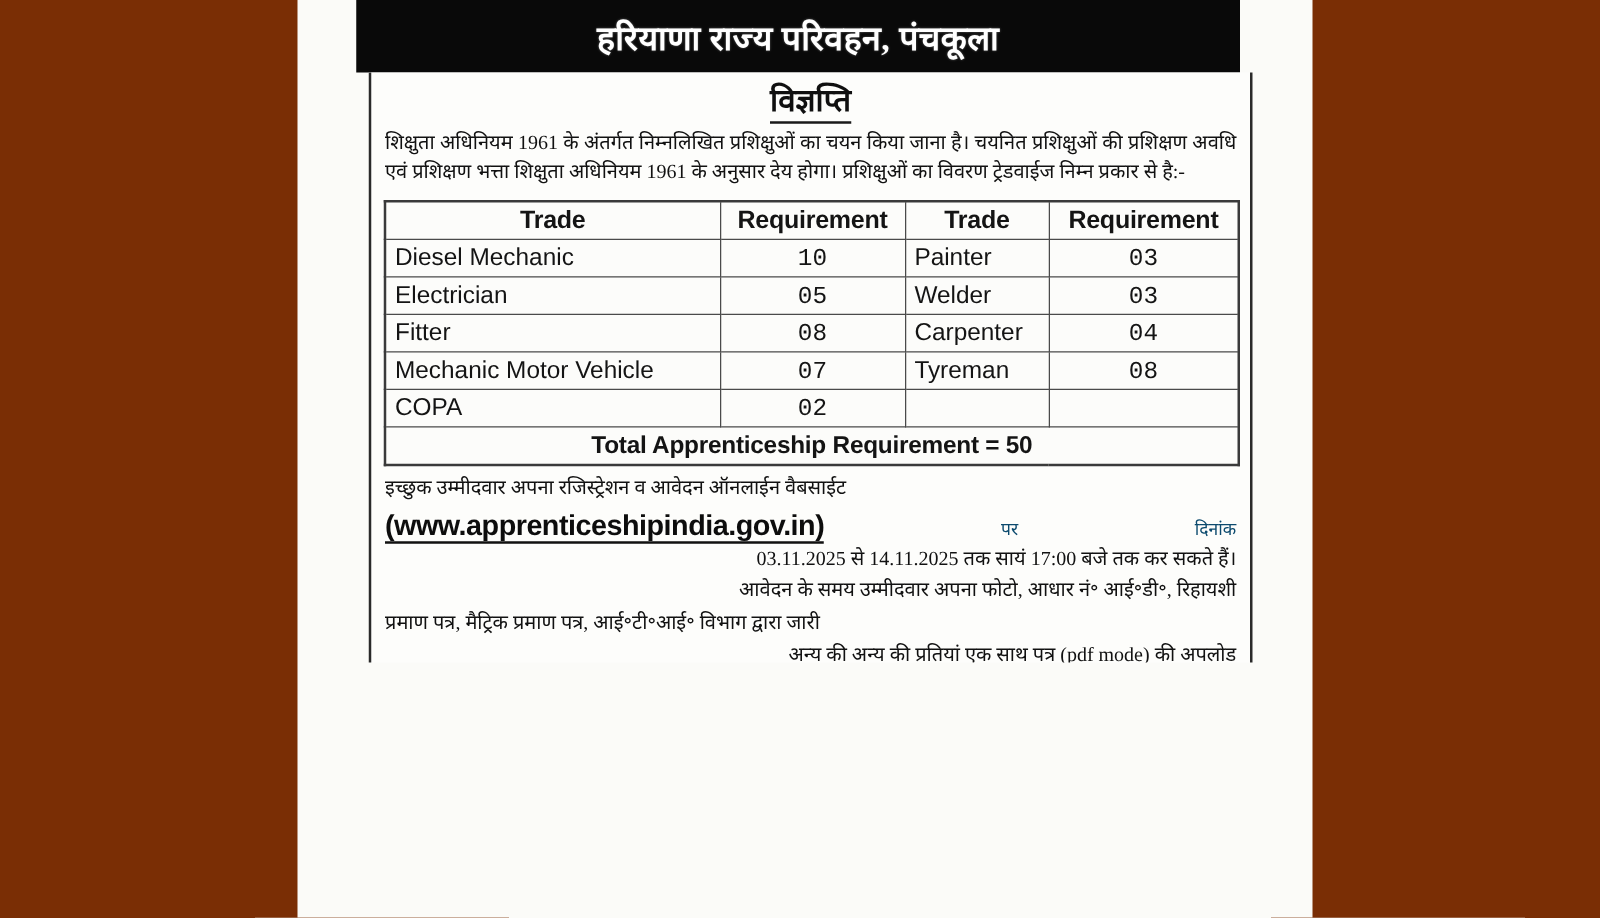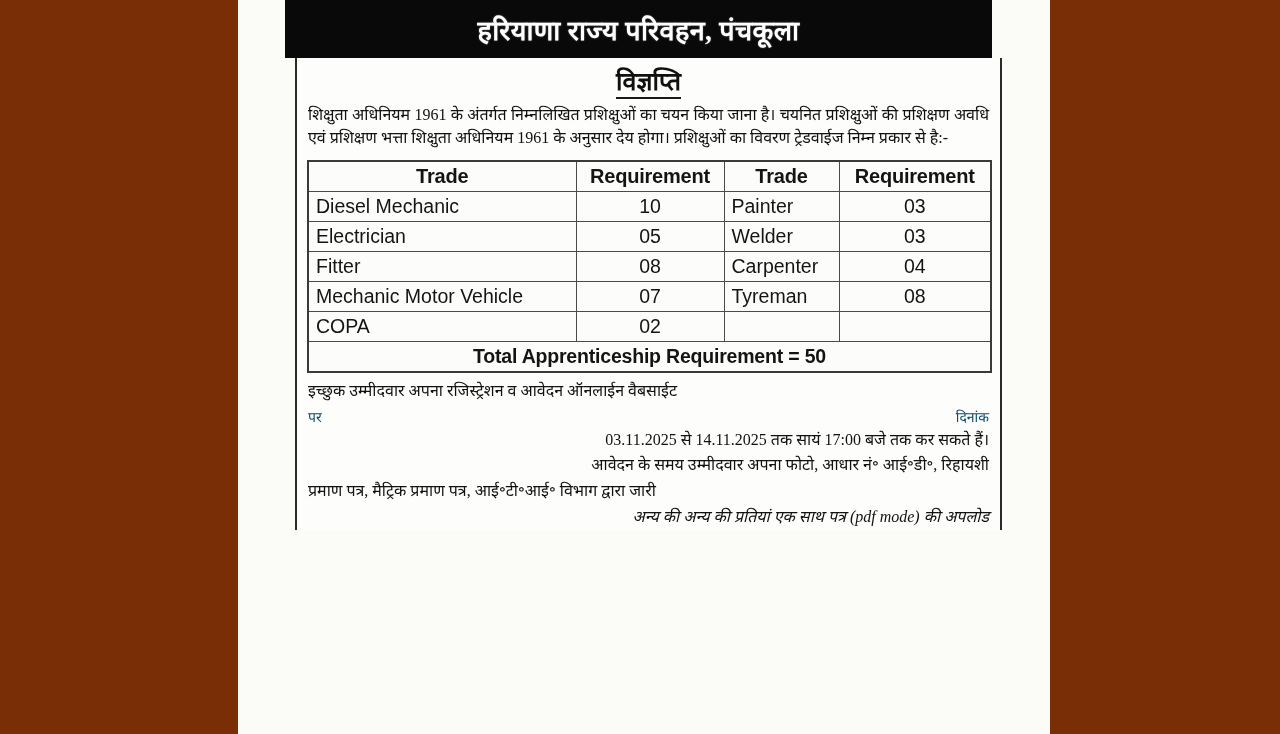--- a/index.html
+++ b/index.html
@@ -129,7 +129,7 @@
     letter-spacing: -0.2px;
   }
   td.trade-cell { text-align: left; }
-  td.num-cell { text-align: center; }
+  td.num-cell { text-align: center; font-family: Liberation Mono, monospace; }
   td.total-cell {
     text-align: center;
     font-weight: bold;

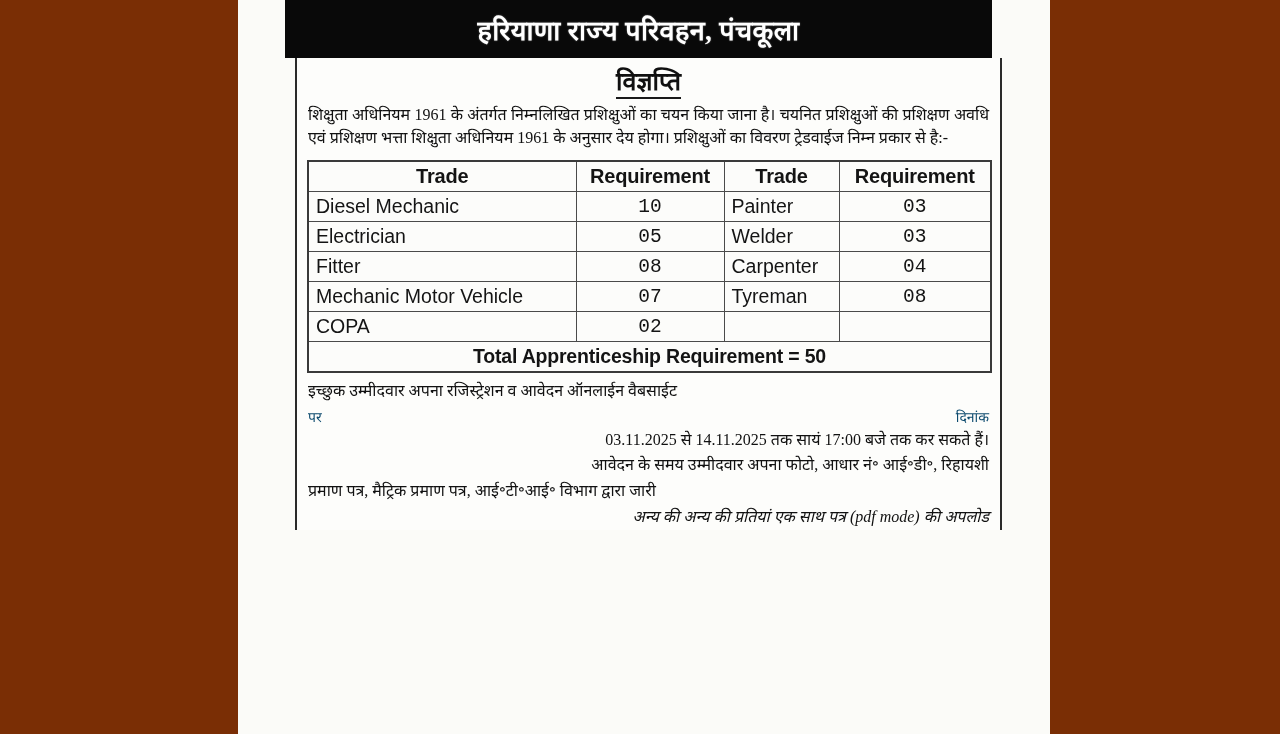--- a/index.html
+++ b/index.html
@@ -248,6 +248,9 @@
       <p class="para">इच्छुक उम्मीदवार अपना रजिस्ट्रेशन व आवेदन ऑनलाईन वैबसाईट</p>
 
       <div class="url-row">
+        <span class="url-line">
+          <span class="url-text">(www.apprenticeshipindia.gov.in)</span>
+        </span>
         <span class="hi-word">पर</span>
         <span class="hi-word">दिनांक</span>
       </div>

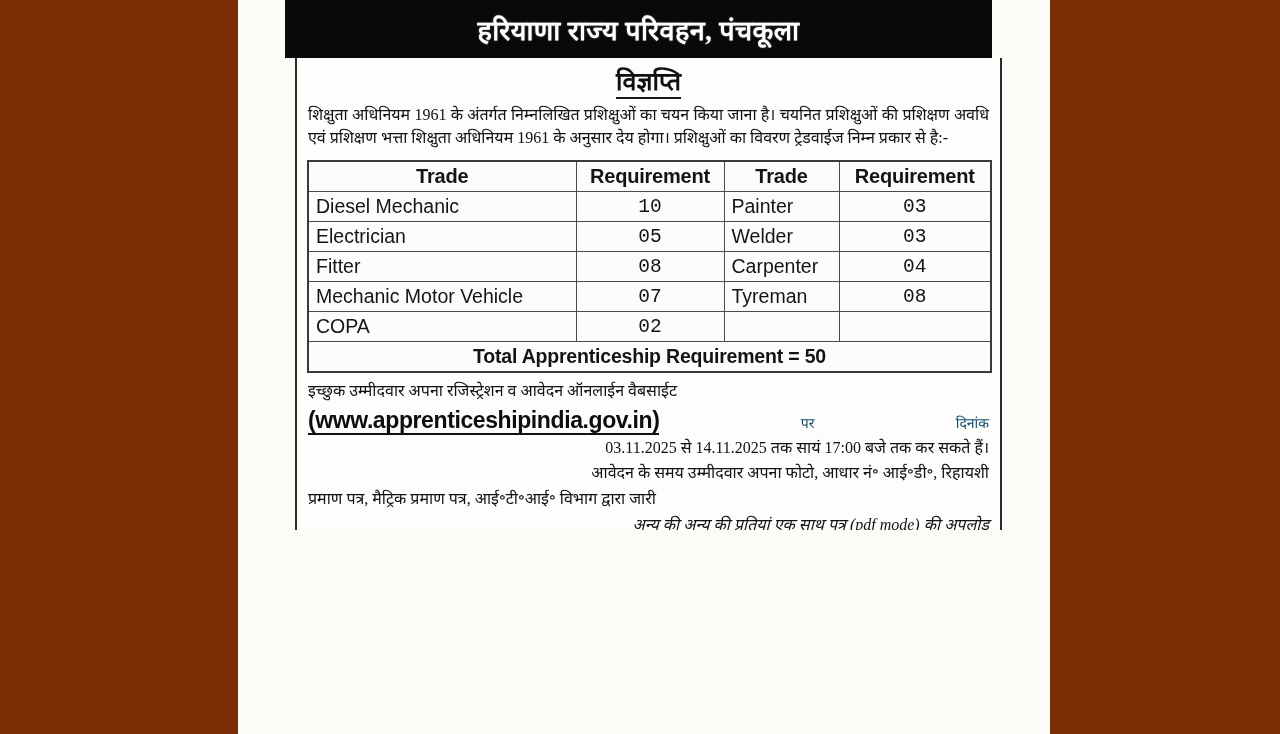--- a/index.html
+++ b/index.html
@@ -168,7 +168,6 @@
   .bottom-clip {
     overflow: hidden;
     max-height: 22px;
-    font-style: italic;
   }
 </style>
 </head>

